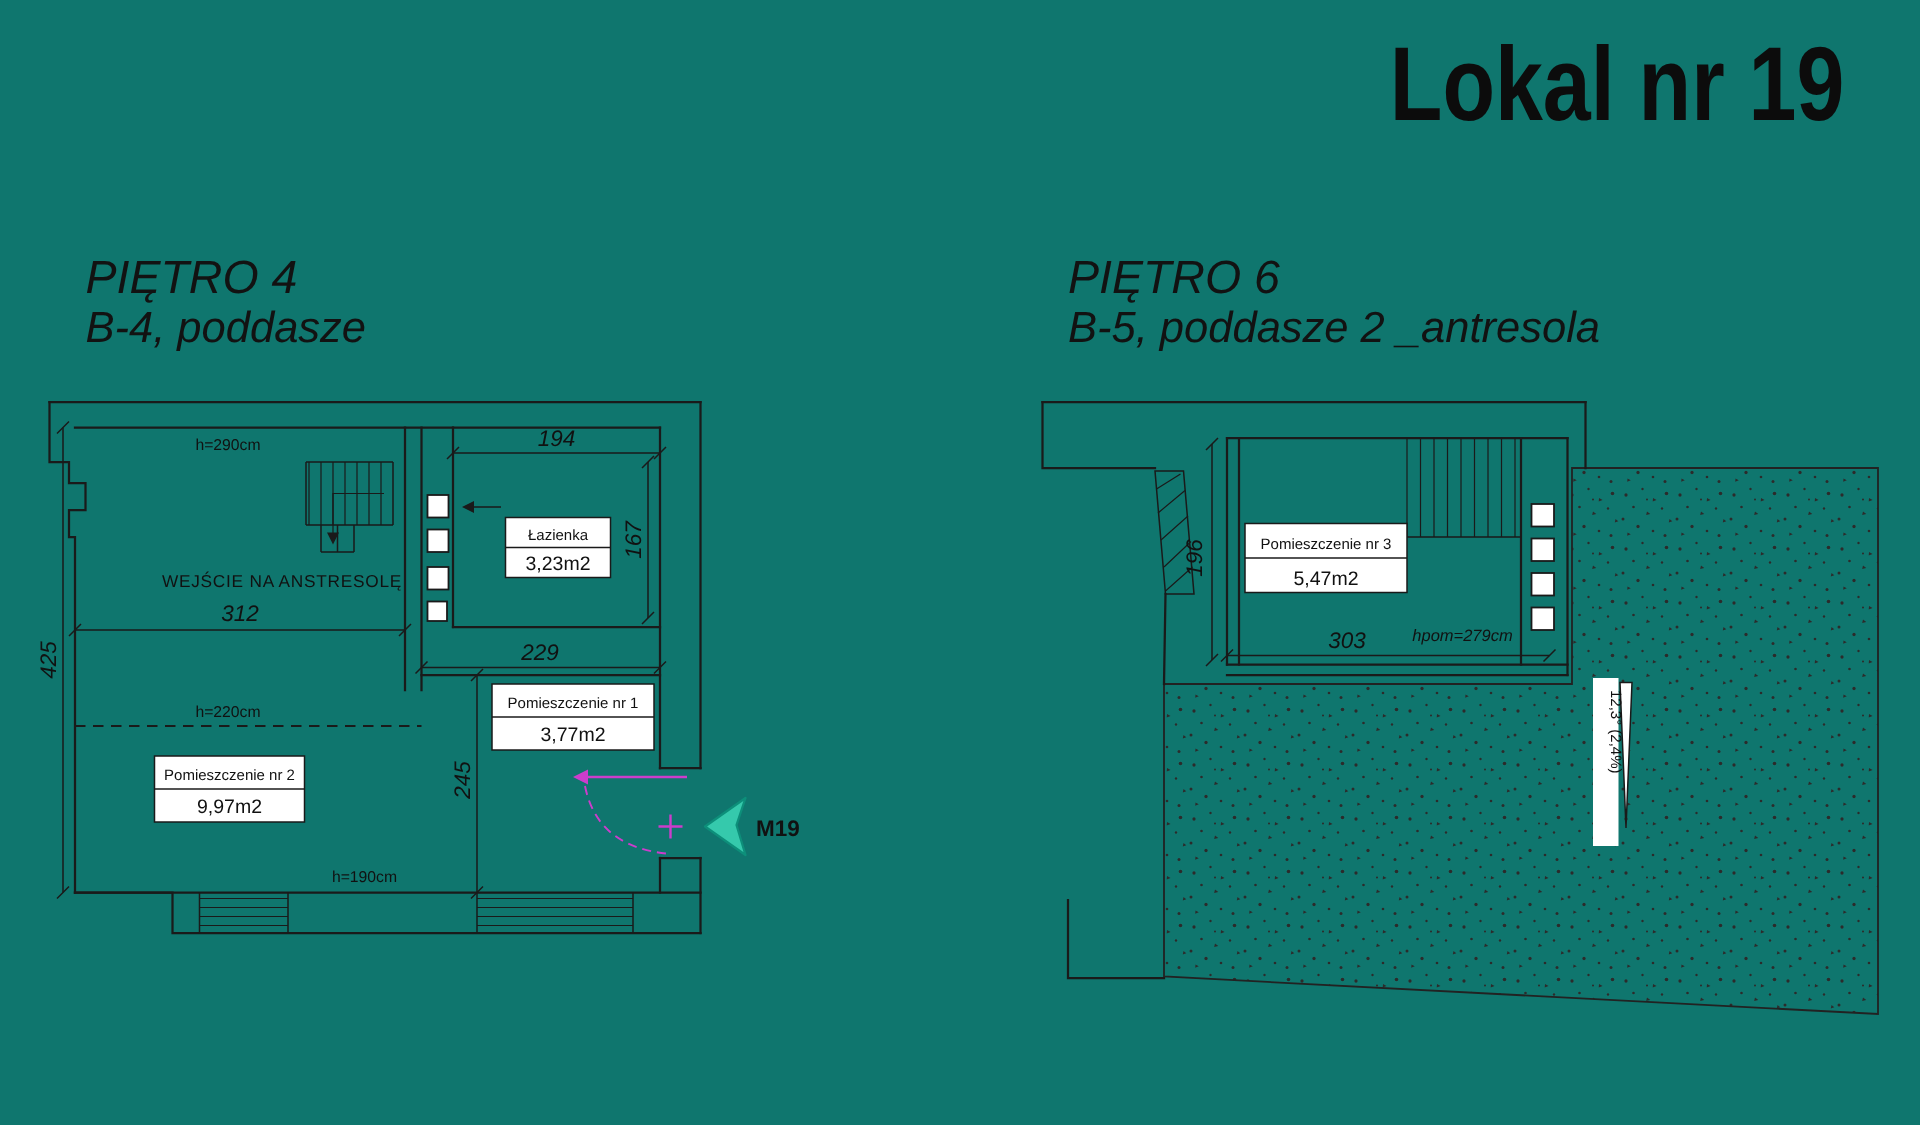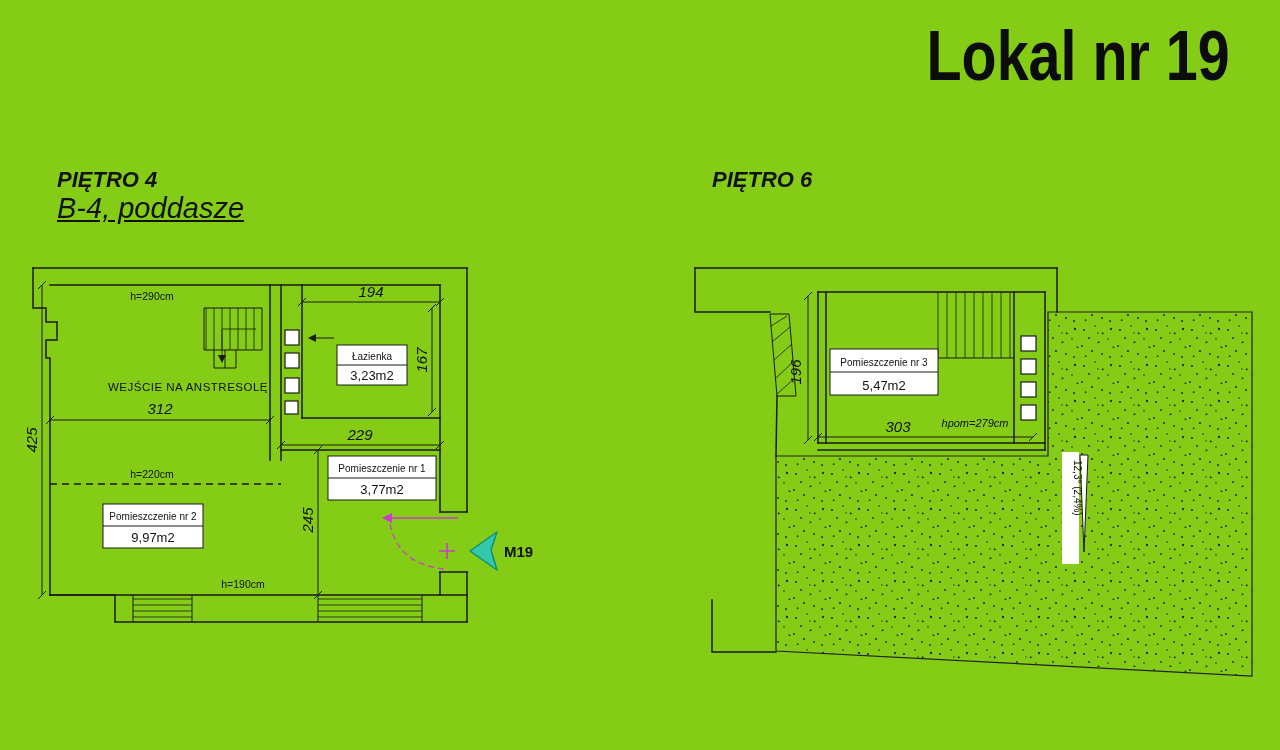--- a/index.html
+++ b/index.html
@@ -5,7 +5,7 @@
   * { margin:0; padding:0; box-sizing:border-box; }
   html,body { width:1280px; height:750px; background:#ffffff;
               font-family:"Liberation Sans", sans-serif; }
-  .sheet { position:relative; width:1280px; height:750px; overflow:hidden; background:#84cc16; }
+  .sheet { position:relative; width:1280px; height:750px; overflow:hidden; background:#0f766e; }
 
   .main-title { position:absolute; top:16px; right:50px; font-size:70px; font-weight:bold;
                 color:#0c0c0c; white-space:nowrap; transform:scaleX(.82); transform-origin:100% 0;

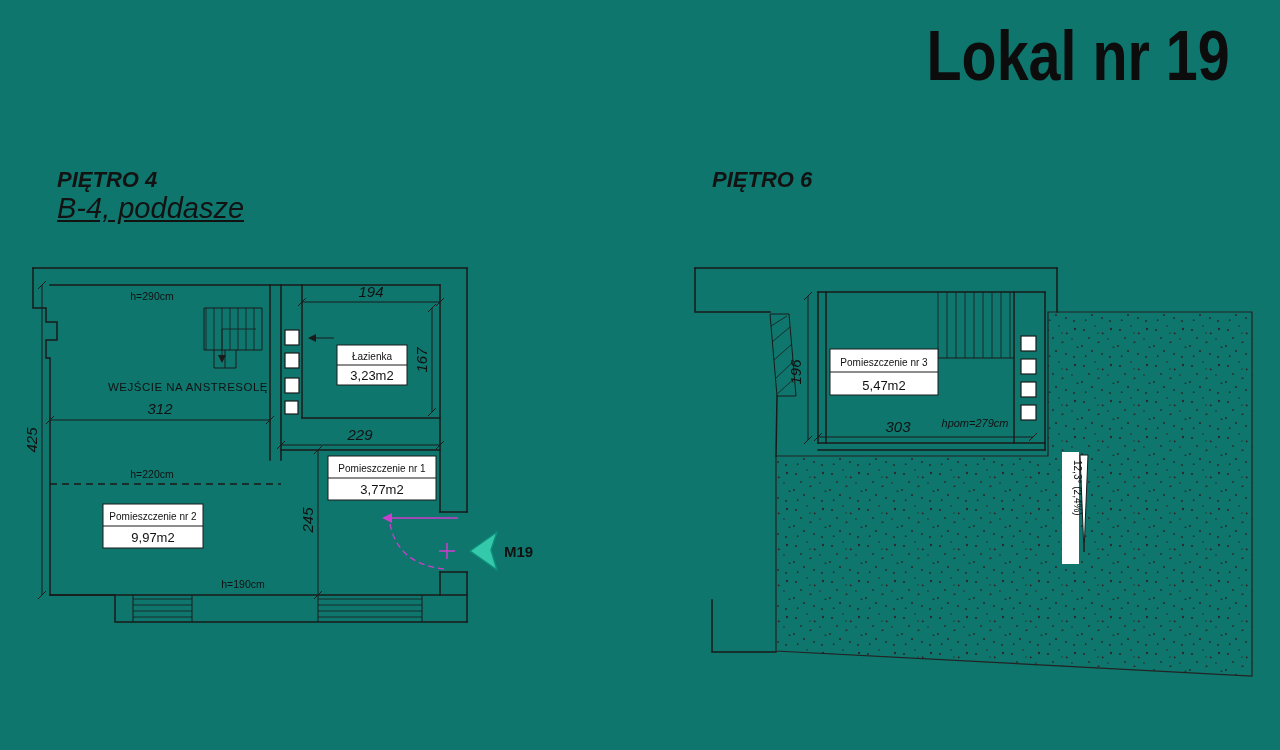--- a/index.html
+++ b/index.html
@@ -12,7 +12,7 @@
                 letter-spacing:0; }
 
   .plan-heading { position:absolute; color:#121212; font-style:italic; line-height:1.15; }
-  .plan-heading .l1 { font-size:22px;font-weight:bold; }
+  .plan-heading .l1 { font-size:31px; }
   .plan-heading .l2 { font-size:29px;text-decoration:underline; }
   #h4 { left:57px;  top:167px; }
   #h5 { left:712px; top:167px; }

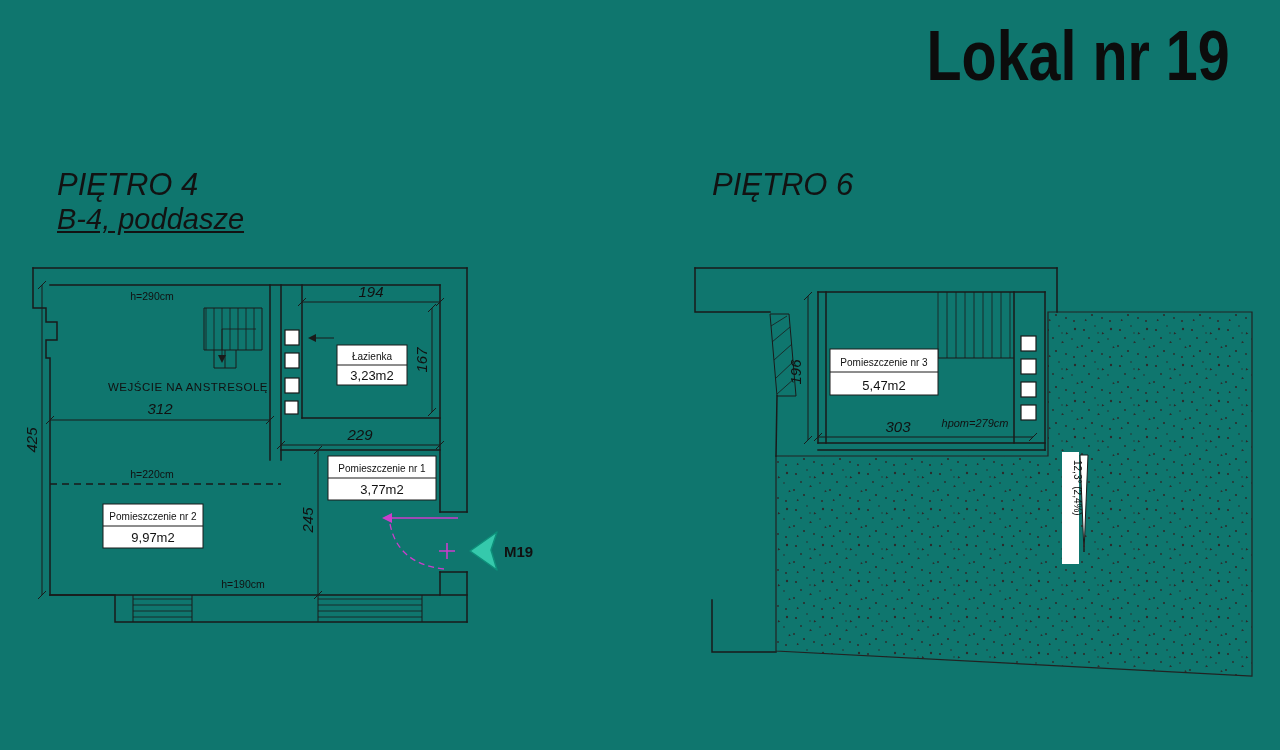--- a/index.html
+++ b/index.html
@@ -13,7 +13,7 @@
 
   .plan-heading { position:absolute; color:#121212; font-style:italic; line-height:1.15; }
   .plan-heading .l1 { font-size:31px; }
-  .plan-heading .l2 { font-size:29px;text-decoration:underline; }
+  .plan-heading .l2 { font-size:29px; }
   #h4 { left:57px;  top:167px; }
   #h5 { left:712px; top:167px; }
 

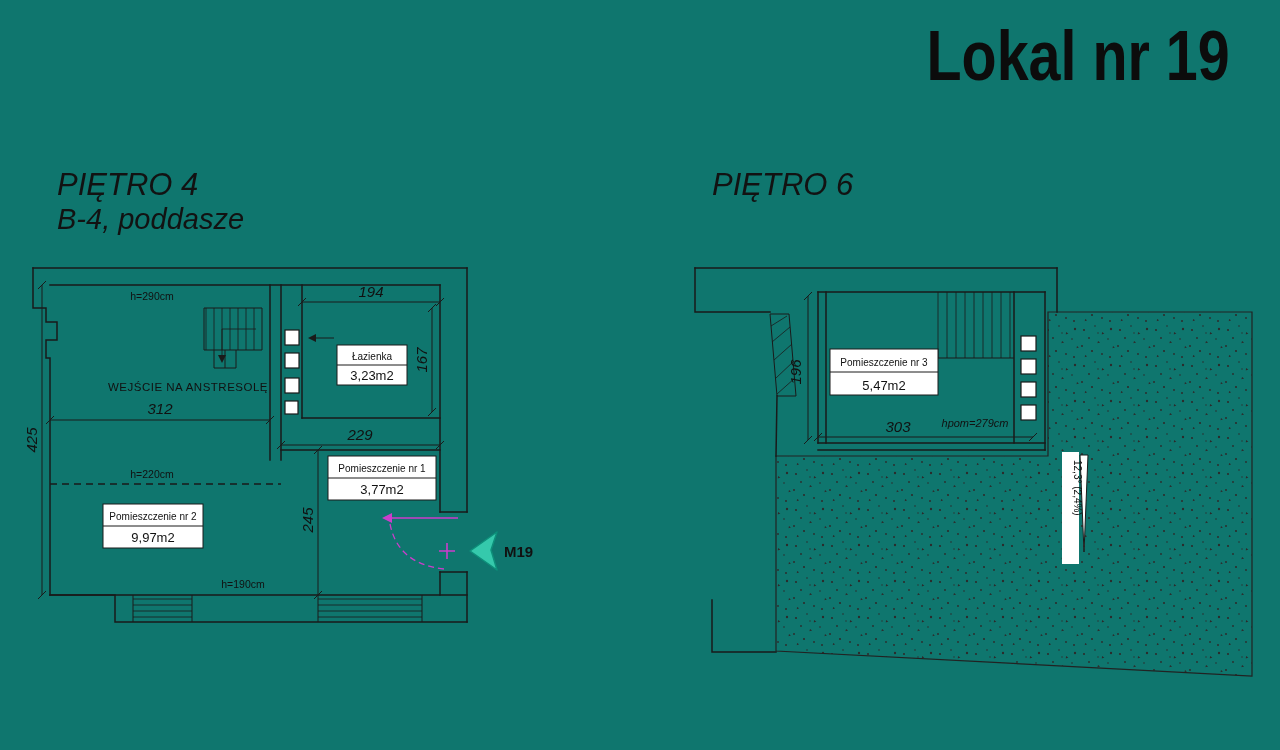--- a/index.html
+++ b/index.html
@@ -60,6 +60,7 @@
 
   <div class="plan-heading" id="h5">
     <div class="l1">PIĘTRO 6</div>
+    <div class="l2">B-5, poddasze 2 _antresola</div>
   </div>
 
   <svg id="plan4" class="plan" width="560" height="390" viewBox="0 250 560 390">

